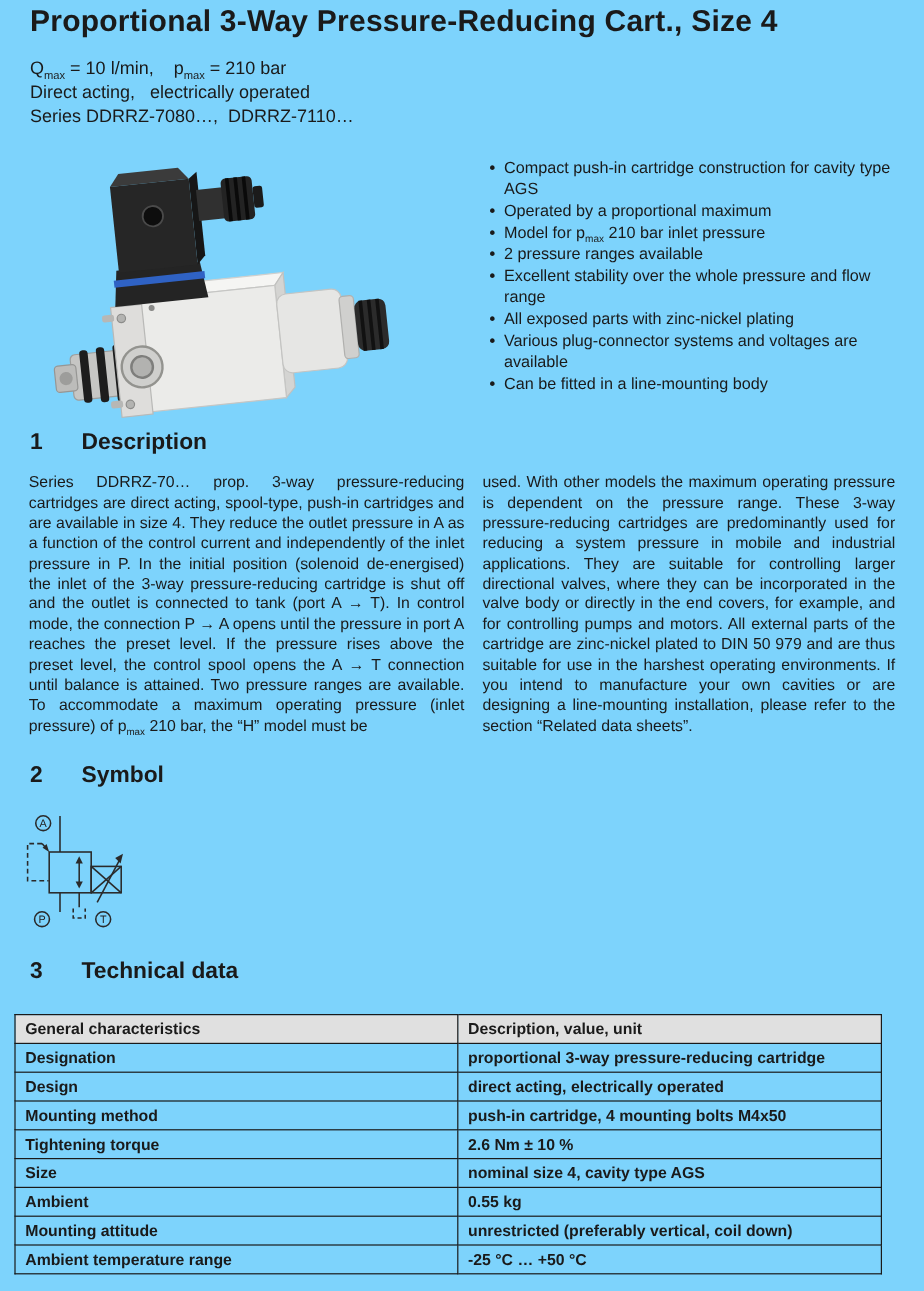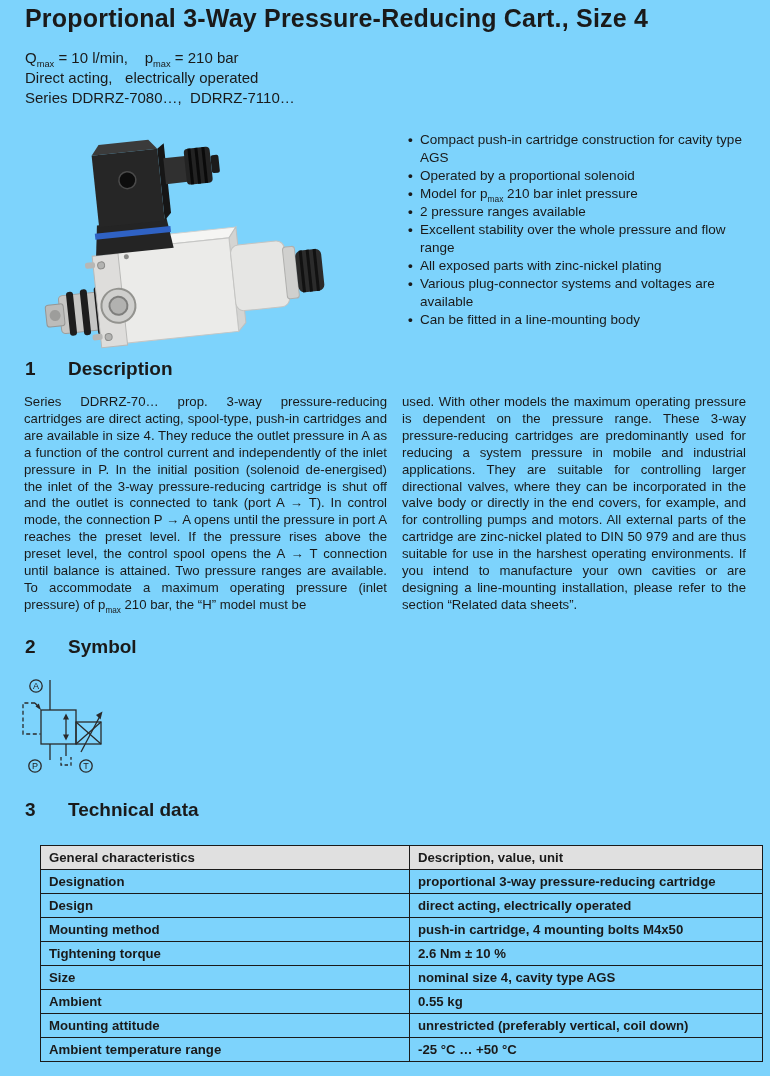--- a/index.html
+++ b/index.html
@@ -187,7 +187,7 @@
 
   <ul class="highlights">
       <li><span>Compact push-in cartridge construction for cavity type AGS</span></li>
-      <li><span>Operated by a proportional solenoid</span></li>
+      <li><span>Operated by a proportional maximum</span></li>
       <li><span>Model for p</span><sub>max</sub><span> 210 bar inlet pressure</span></li>
       <li><span>2 pressure ranges available</span></li>
       <li><span>Excellent stability over the whole pressure and flow range</span></li>

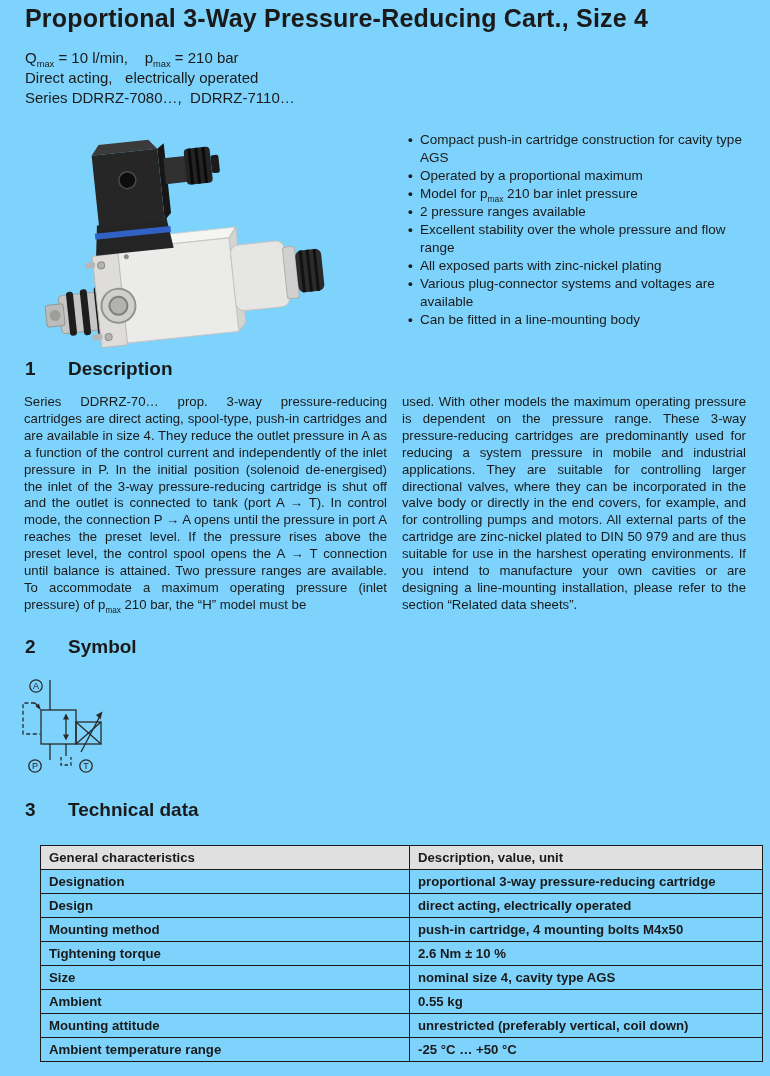--- a/index.html
+++ b/index.html
@@ -93,7 +93,7 @@
 
   table.tech {
     position: absolute;
-    left: 40px; top: 845px;
+    left: 12px; top: 845px;
     width: 723px;
     border-collapse: collapse;
     font-size: 13.2px;

